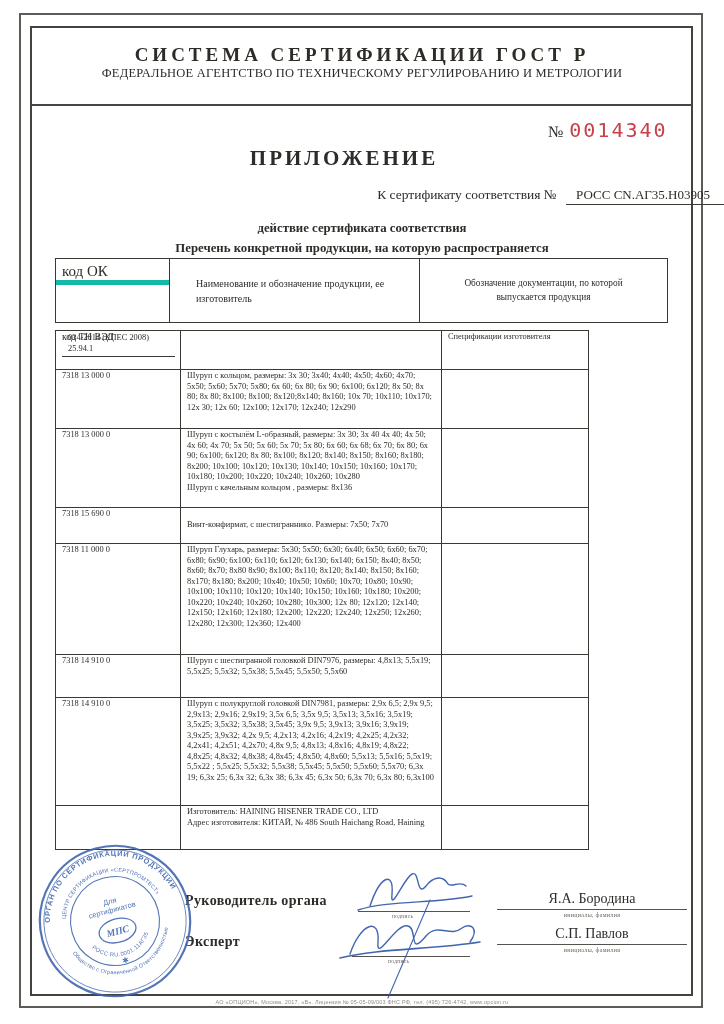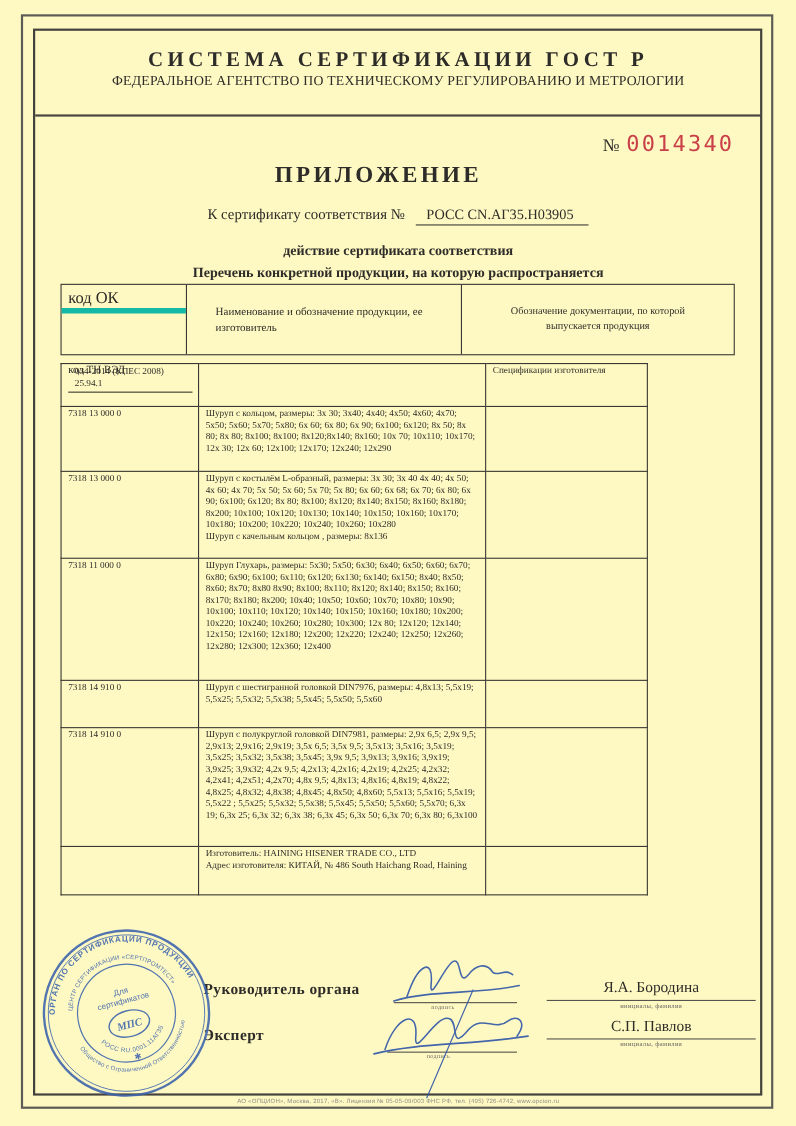--- a/index.html
+++ b/index.html
@@ -6,7 +6,7 @@
   body { width:724px; height:1024px; background:#e9e7e2; }
   .page {
     position:relative; width:724px; height:1024px; overflow:hidden;
-    background:#fef9c3;
+    background:#ffffff;
     font-family:"Liberation Serif","DejaVu Serif",serif;
     color:#2e2c28;
   }

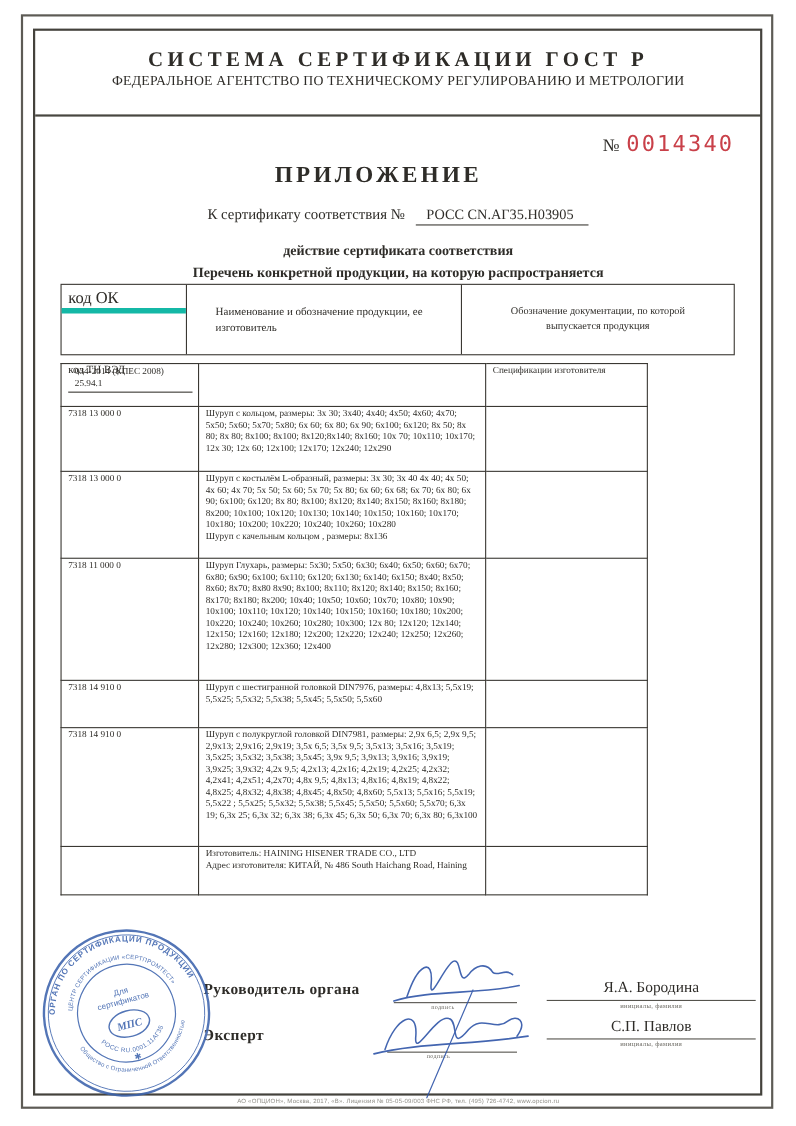--- a/index.html
+++ b/index.html
@@ -27,7 +27,7 @@
   .doc-title { position:absolute; top:146px; left:0; width:688px; text-align:center;
     font-size:21px; font-weight:bold; letter-spacing:3px; }
 
-  .cert-line { position:absolute; top:187px; left:0; width:724px; text-align:center; font-size:13.5px; }
+  .cert-line { position:absolute; top:187px; left:0; width:724px; text-align:right; font-size:13.5px; }
   .cert-line .cert-no { display:inline-block; border-bottom:1px solid #3c3a35; padding:0 14px 1px 10px; font-size:13px; margin-left:6px; }
 
   .subtitle { position:absolute; top:219px; left:0; width:724px; text-align:center;

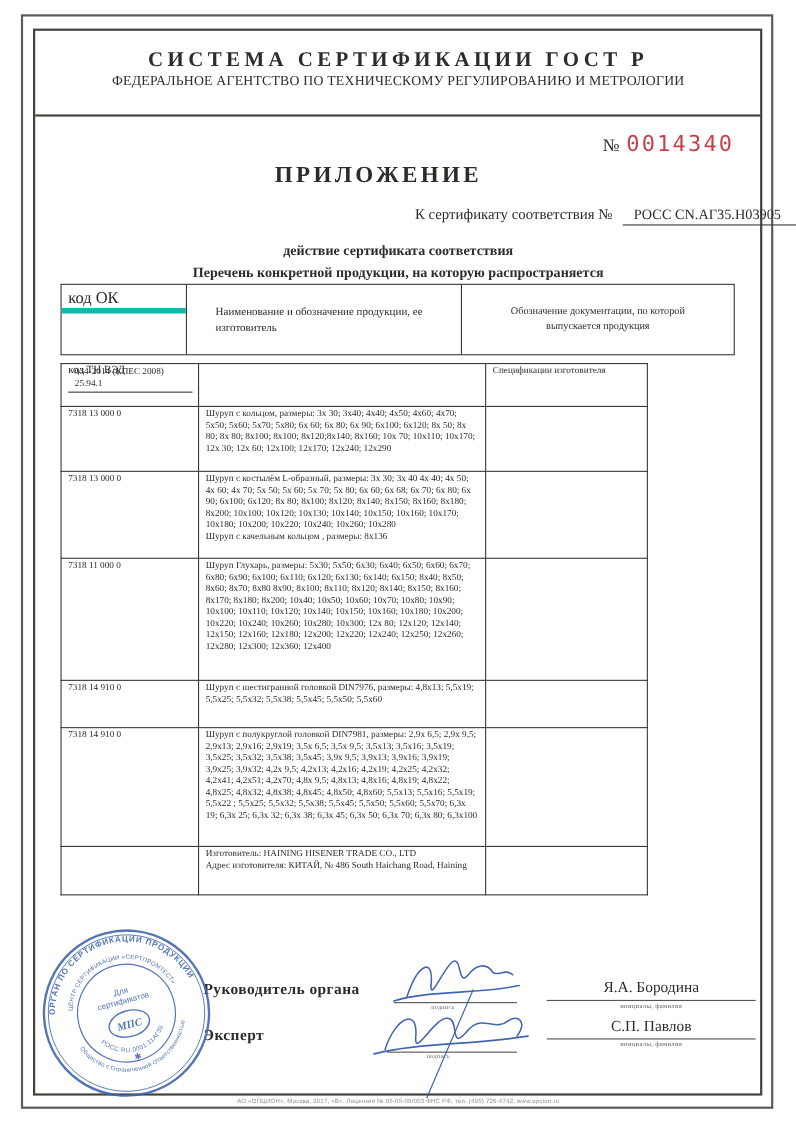--- a/index.html
+++ b/index.html
@@ -141,6 +141,11 @@
       </td>
       <td class="c-doc"></td>
     </tr>
+    <tr class="r4">
+      <td class="c-code">7318 15 690 0</td>
+      <td class="c-name" style="vertical-align:middle;">Винт-конфирмат, с шестигранникo. Размеры: 7х50; 7х70</td>
+      <td class="c-doc"></td>
+    </tr>
     <tr class="r5">
       <td class="c-code">7318 11 000 0</td>
       <td class="c-name">Шуруп Глухарь, размеры: 5х30; 5х50; 6х30; 6х40; 6х50; 6х60; 6х70; 6х80; 6х90; 6х100; 6х110; 6х120; 6х130; 6х140; 6х150; 8х40; 8х50; 8х60; 8х70; 8х80 8х90; 8х100; 8х110; 8х120; 8х140; 8х150; 8х160; 8х170; 8х180; 8х200; 10х40; 10х50; 10х60; 10х70; 10х80; 10х90; 10х100; 10х110; 10х120; 10х140; 10х150; 10х160; 10х180; 10х200; 10х220; 10х240; 10х260; 10х280; 10х300; 12х 80; 12х120; 12х140; 12х150; 12х160; 12х180; 12х200; 12х220; 12х240; 12х250; 12х260; 12х280; 12х300; 12х360; 12х400</td>

